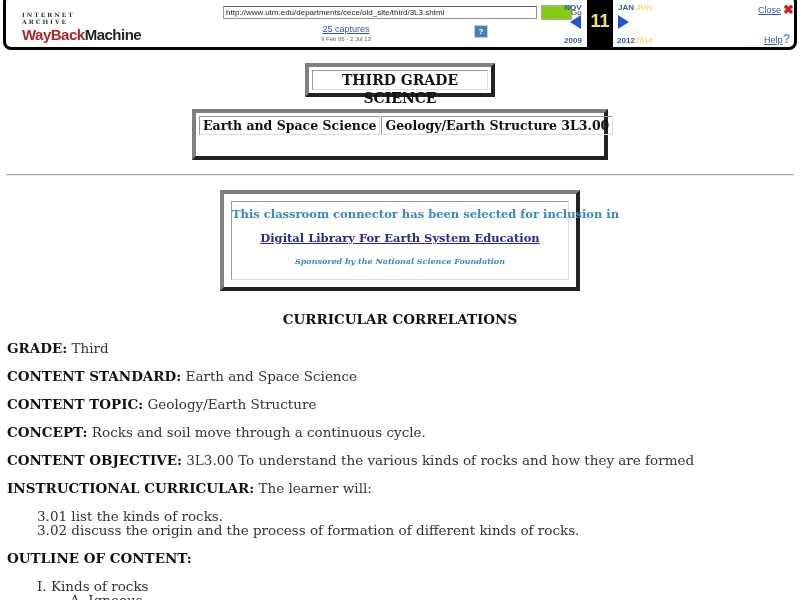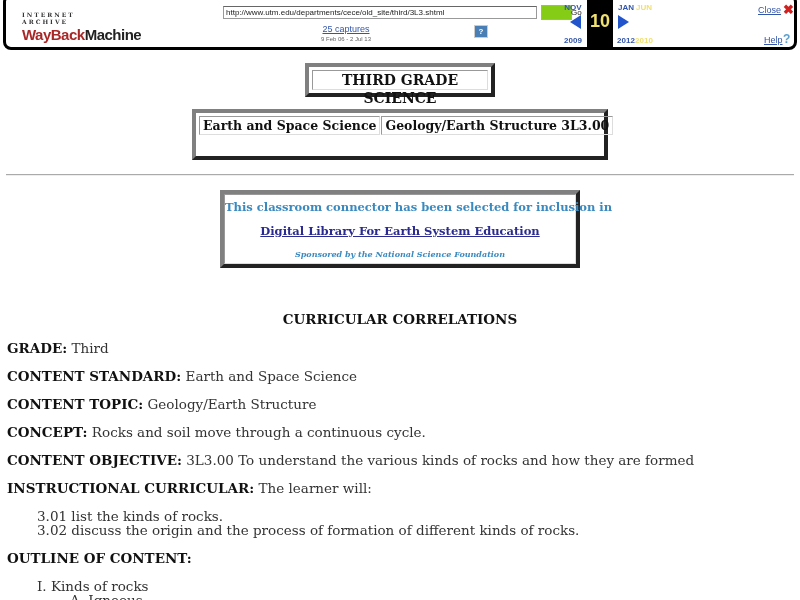--- a/index.html
+++ b/index.html
@@ -142,7 +142,7 @@
   </div>
   <div id="wb-cur" class="wb-cal">
     <div class="mon">JUN</div>
-    <div class="day">10</div>
+    <div class="day">11</div>
     <div class="yr">2010</div>
   </div>
   <div id="wb-next" class="wb-cal">

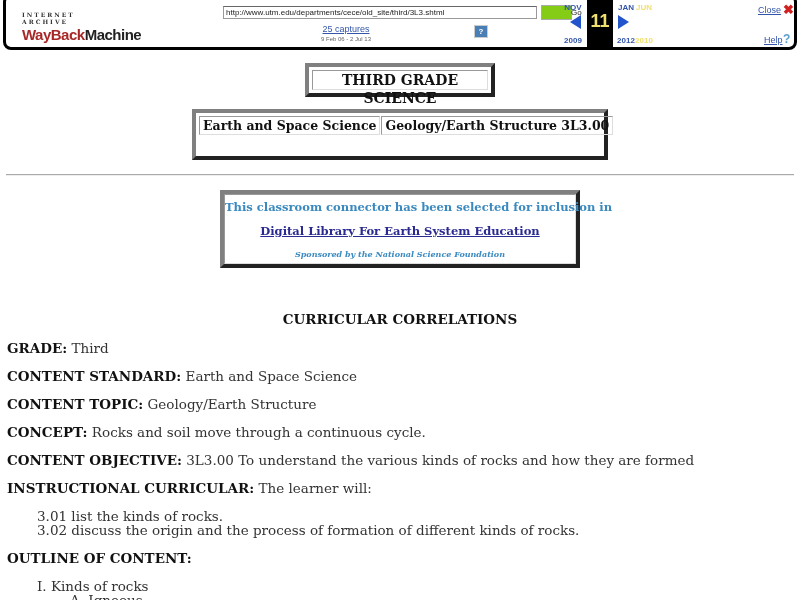--- a/index.html
+++ b/index.html
@@ -103,7 +103,7 @@
       border-top: 1px solid #aaa; border-bottom: 1px solid #eee;
     }
 
-    #dlese-box { left: 220px; top: 190px; width: 360px; height: 78px; padding: 0; }
+    #dlese-box { left: 220px; top: 190px; width: 360px; height: 101px; padding: 7px; }
     #dlese-box .bevel-inner { height: 100%; text-align: center; }
     #dlese-intro { font-weight: bold; font-size: 11.5px; color: #3a8ac0; padding-top: 5px; white-space: nowrap; }
     #dlese-link { font-weight: bold; font-size: 11.5px; color: #2a2a90; text-decoration: underline; margin-top: 10px; display: block; }

